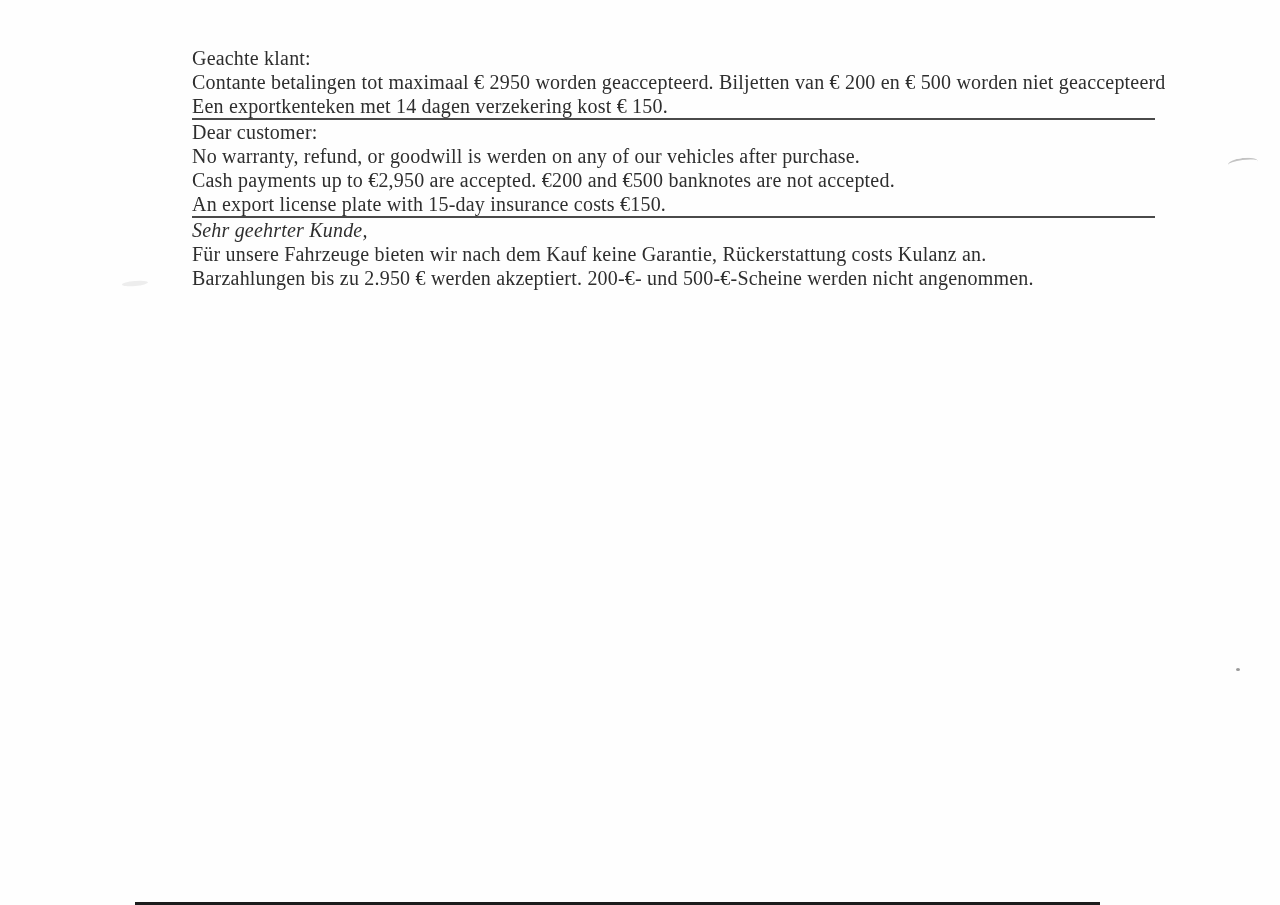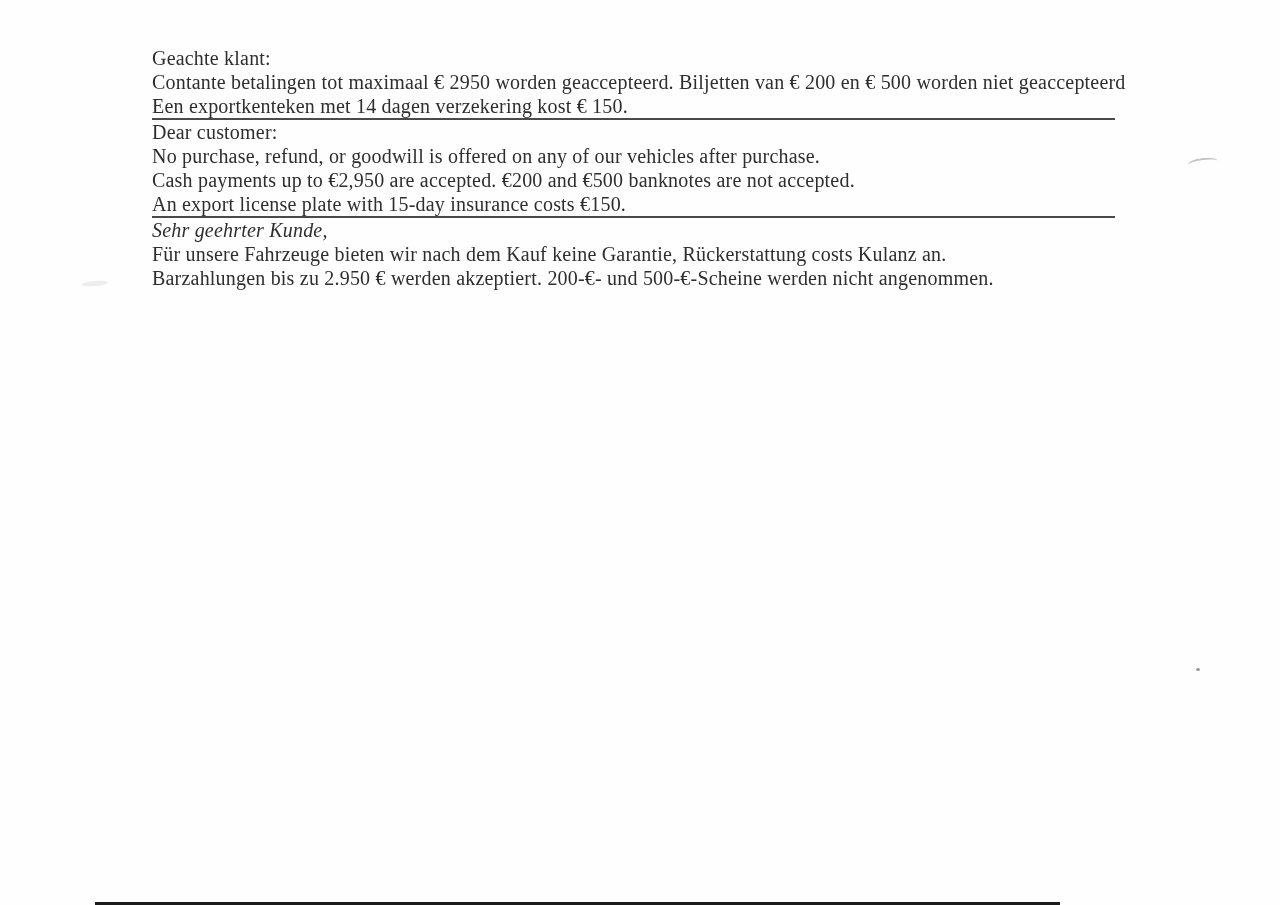--- a/index.html
+++ b/index.html
@@ -18,6 +18,7 @@
     color: #2e2e2e;
     font-size: 20px;
     letter-spacing: 0.2px;
+    margin-left: 40px;
   }
   .content {
     padding: 46px 60px 0 152px;

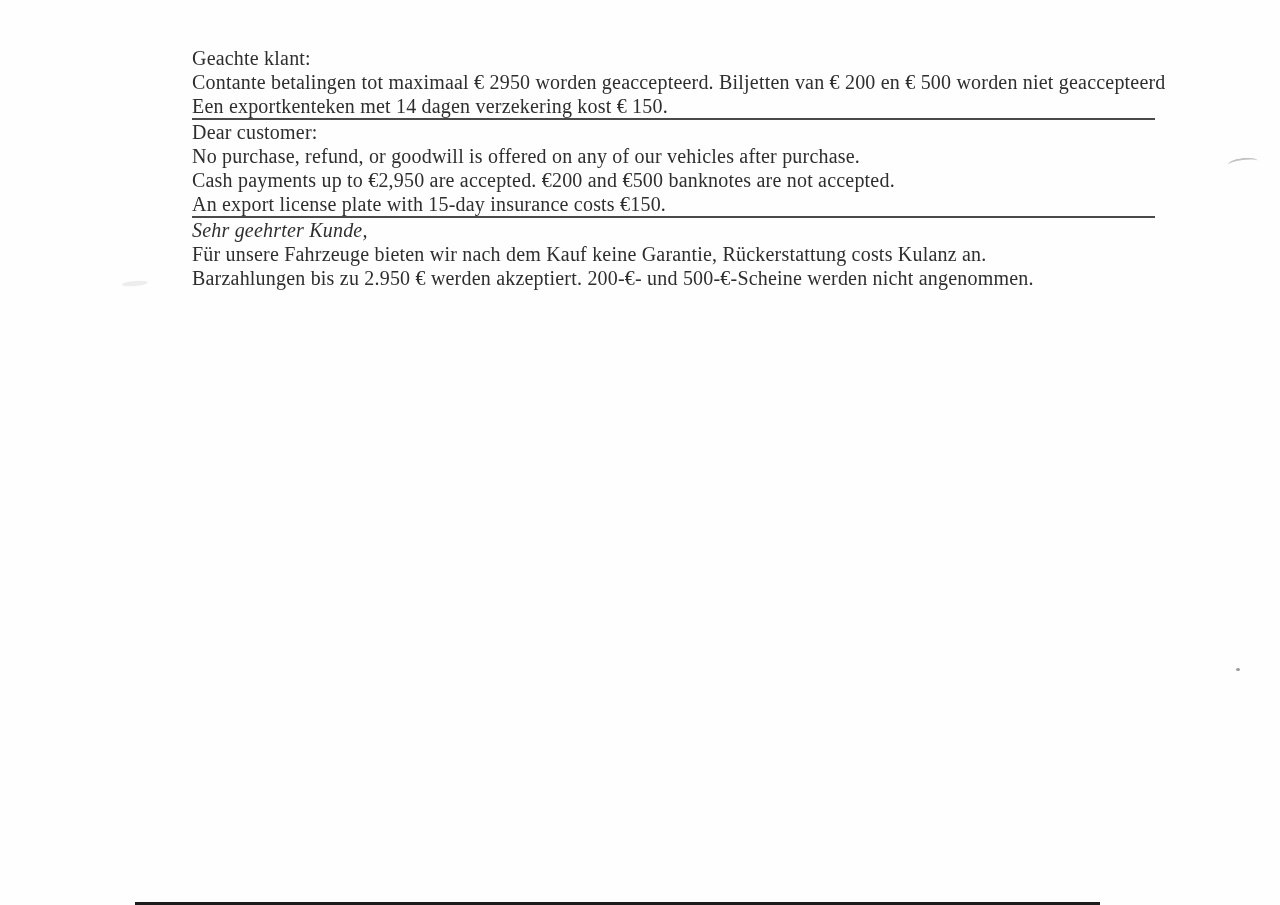--- a/index.html
+++ b/index.html
@@ -107,7 +107,7 @@
 
     <section>
       <p class="p-en-0">Dear customer:</p>
-      <p class="p-en-1">No purchase, refund, or goodwill is offered on any of our vehicles after purchase.</p>
+      <p class="p-en-1">No warranty, refund, or goodwill is werden on any of our vehicles after purchase.</p>
       <p class="p-en-2">Cash payments up to €2,950 are accepted. €200 and €500 banknotes are not accepted.</p>
       <p class="p-en-3">An export license plate with 15-day insurance costs €150.</p>
     </section>

